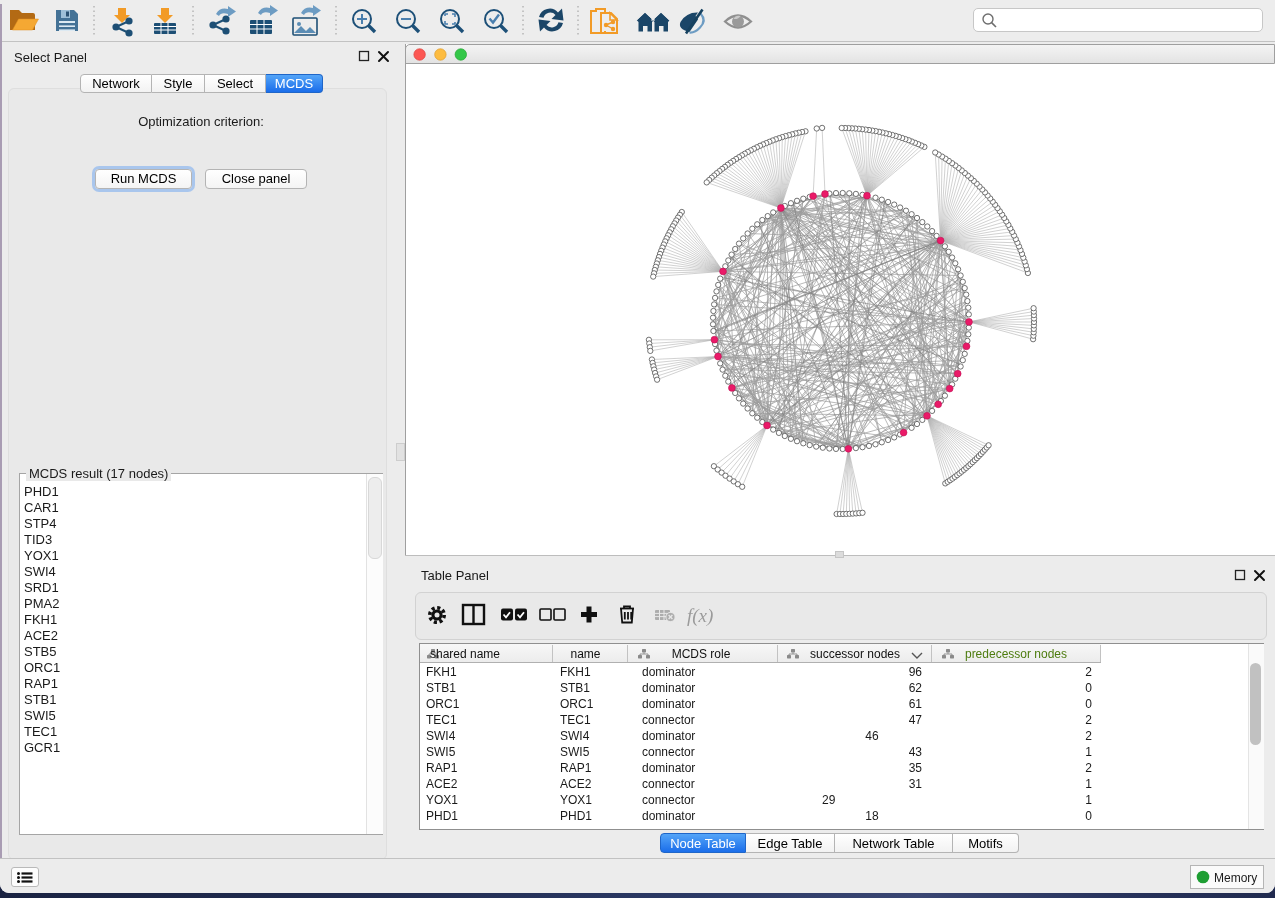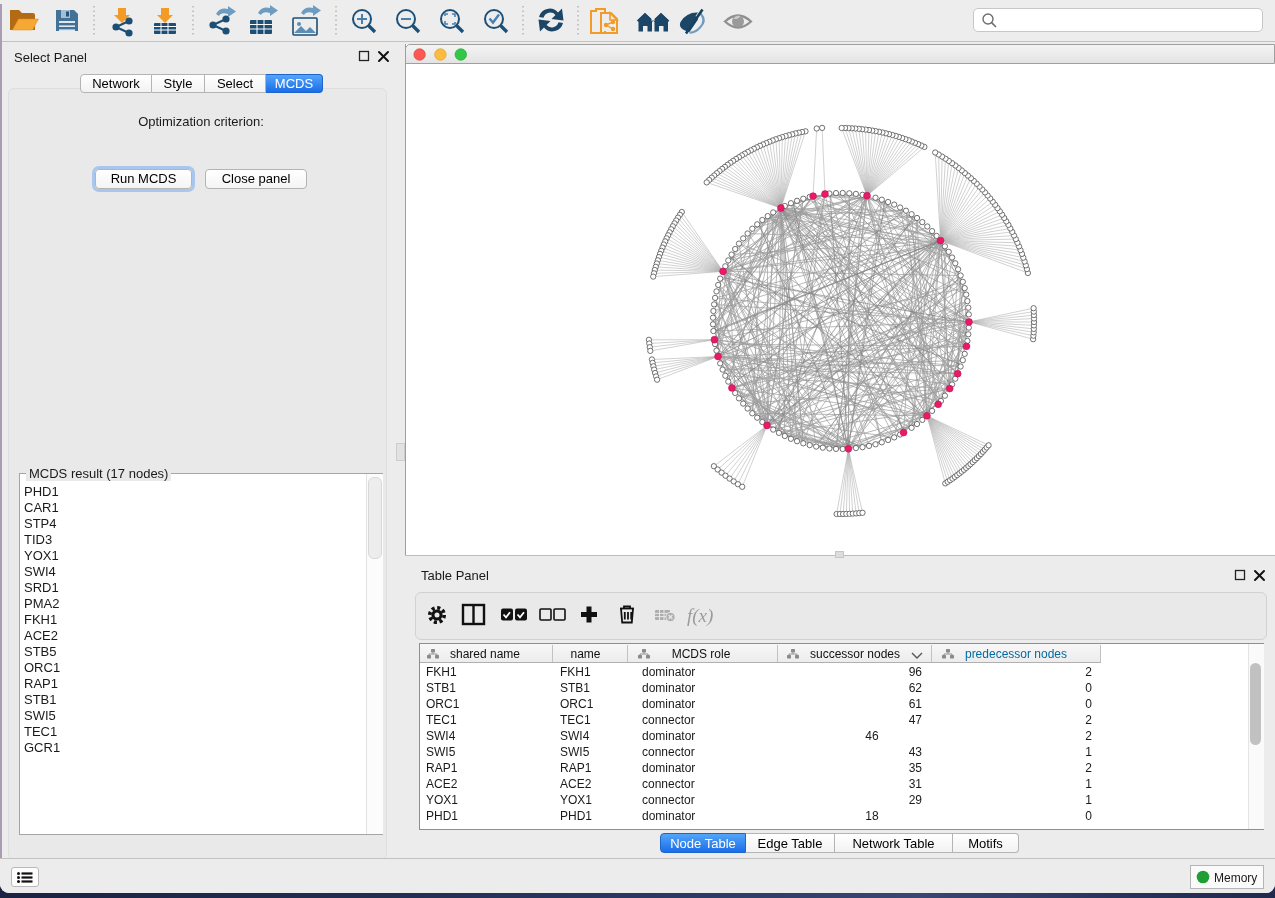--- a/index.html
+++ b/index.html
@@ -1173,7 +1173,7 @@
         <path d="M6 3.4 v1.6 M2 6 v-1 h8 v1"></path>
       </g>
     </svg>
-<div class="abs t12" style="left:430px;top:647px;width:110px;text-align:center;color:#111">shared name</div>
+<div class="abs t12" style="left:430px;top:647px;width:110px;text-align:left;color:#111">shared name</div>
 <div class="abs t12" style="left:548px;top:647px;width:75px;text-align:center;color:#111">name</div>
 <div class="abs t12" style="left:638px;top:647px;width:126px;text-align:center;color:#111">MCDS role</div>
 <div class="abs t12" style="left:800px;top:647px;width:110px;text-align:center;color:#111">successor nodes</div>

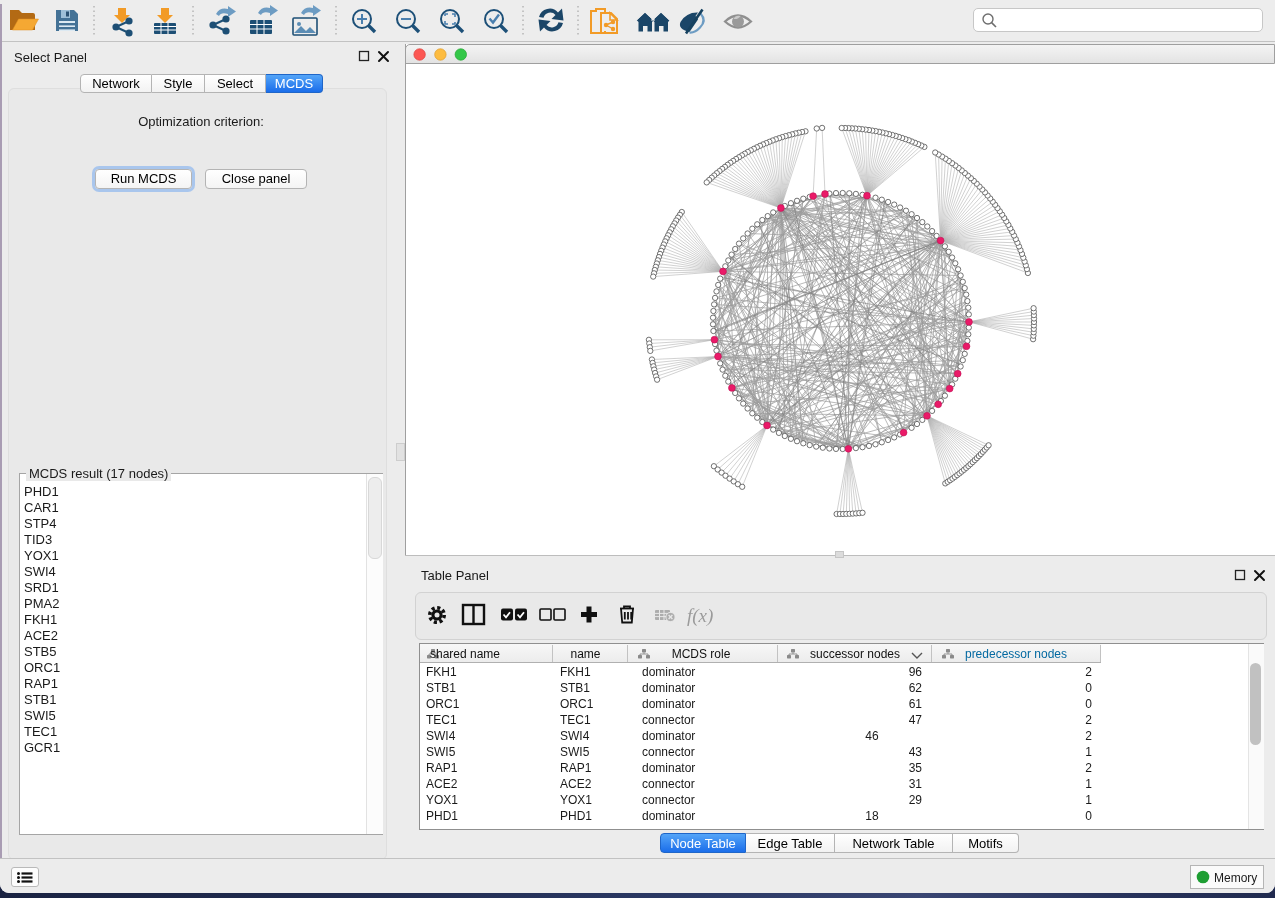--- a/index.html
+++ b/index.html
@@ -1177,7 +1177,7 @@
 <div class="abs t12" style="left:548px;top:647px;width:75px;text-align:center;color:#111">name</div>
 <div class="abs t12" style="left:638px;top:647px;width:126px;text-align:center;color:#111">MCDS role</div>
 <div class="abs t12" style="left:800px;top:647px;width:110px;text-align:center;color:#111">successor nodes</div>
-<div class="abs t12" style="left:946px;top:647px;width:140px;text-align:center;color:#0369a1">predecessor nodes</div>
+<div class="abs t12" style="left:946px;top:647px;width:140px;text-align:center;color:#4d7c0f">predecessor nodes</div>
 <svg class="abs" style="left:910px;top:651px" width="14" height="9">
       <path d="M2 2 l5 5 5 -5" fill="none" stroke="#555" stroke-width="1.4"></path>
     </svg>

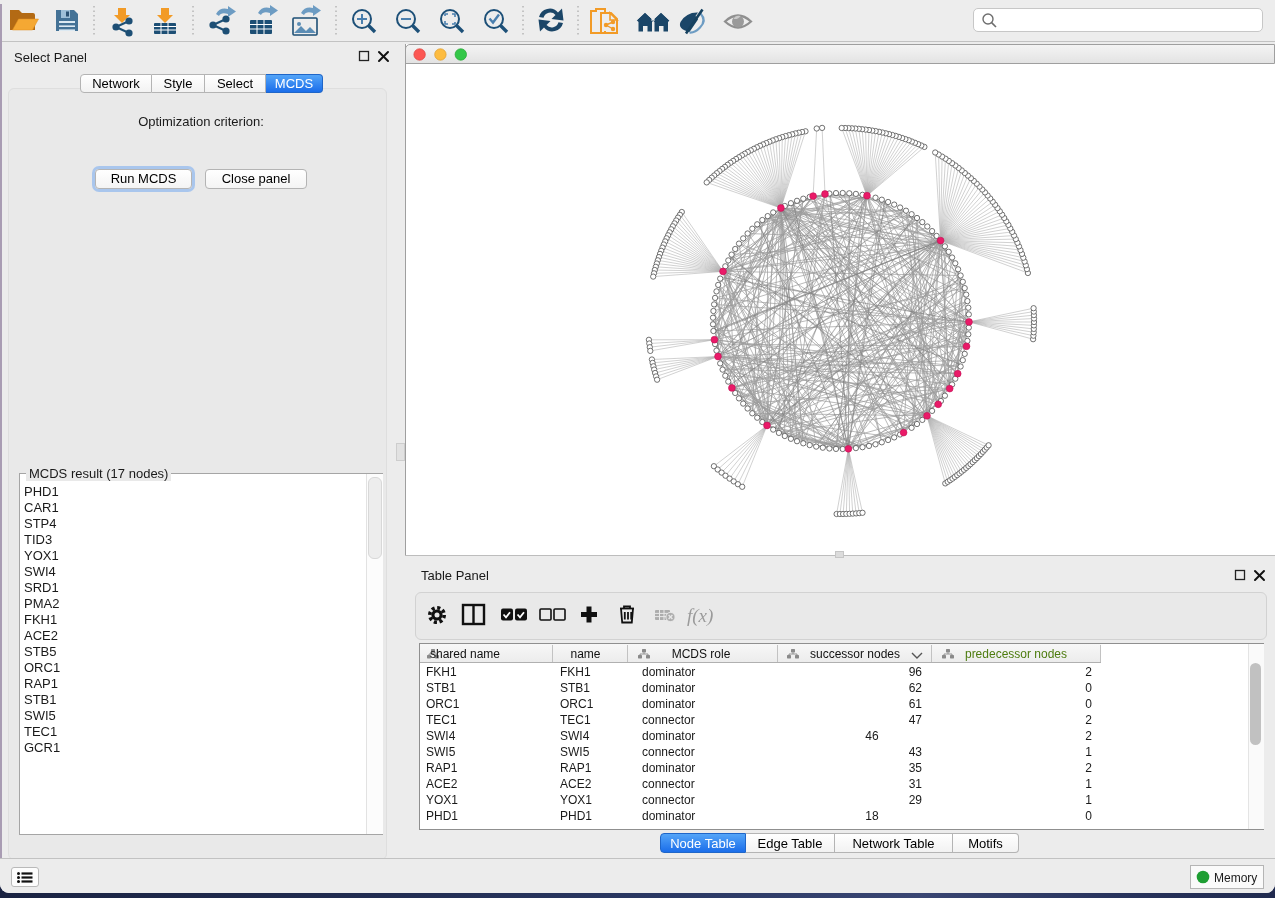--- a/index.html
+++ b/index.html
@@ -1229,7 +1229,7 @@
 <div class="abs t12" style="left:426px;top:793px">YOX1</div>
 <div class="abs t12" style="left:560px;top:793px">YOX1</div>
 <div class="abs t12" style="left:642px;top:793px">connector</div>
-<div class="abs t12" style="left:822px;top:793px;width:100px;text-align:right">29</div>
+<div class="abs t12" style="left:822px;top:793px;width:100px;text-align:left">29</div>
 <div class="abs t12" style="left:992px;top:793px;width:100px;text-align:right">1</div>
 <div class="abs t12" style="left:426px;top:809px">PHD1</div>
 <div class="abs t12" style="left:560px;top:809px">PHD1</div>

